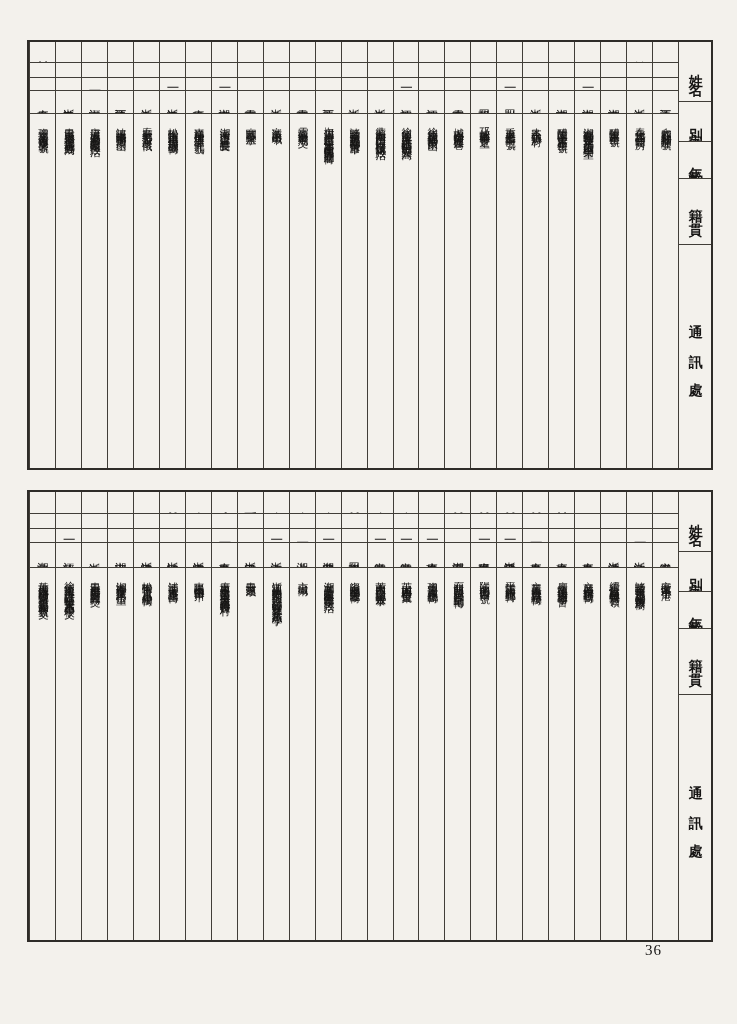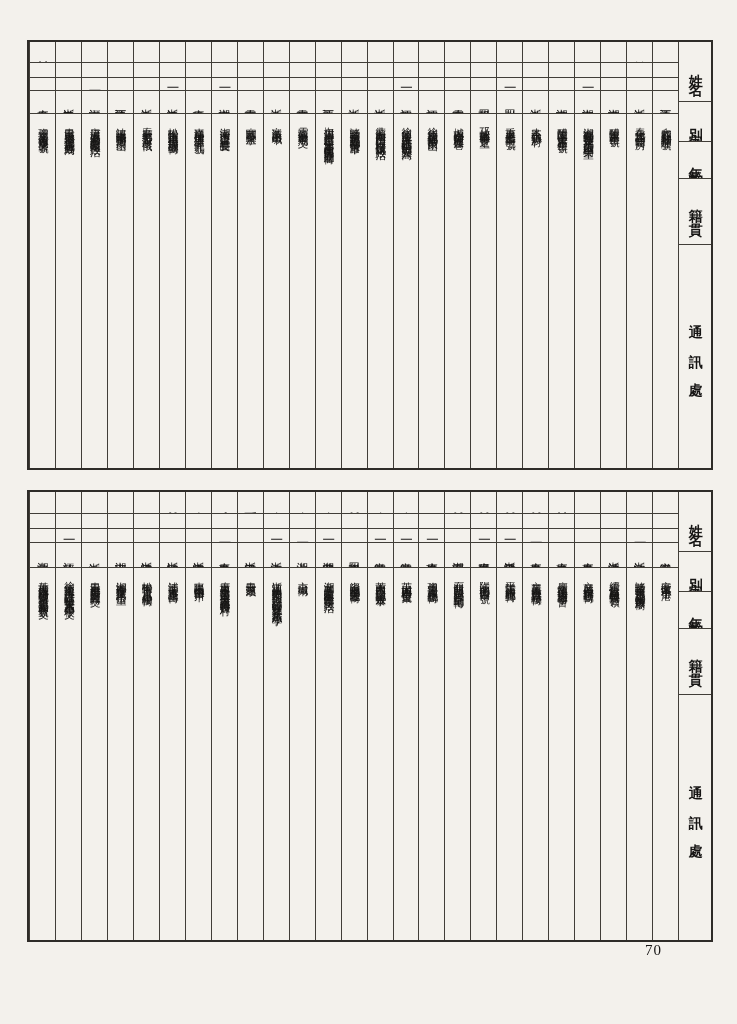--- a/index.html
+++ b/index.html
@@ -988,7 +988,7 @@
         </div>
   </div>
 </div>
-  <div class="page-num">70</div>
+  <div class="page-num">36</div>
 </div>
 
 </body></html>

